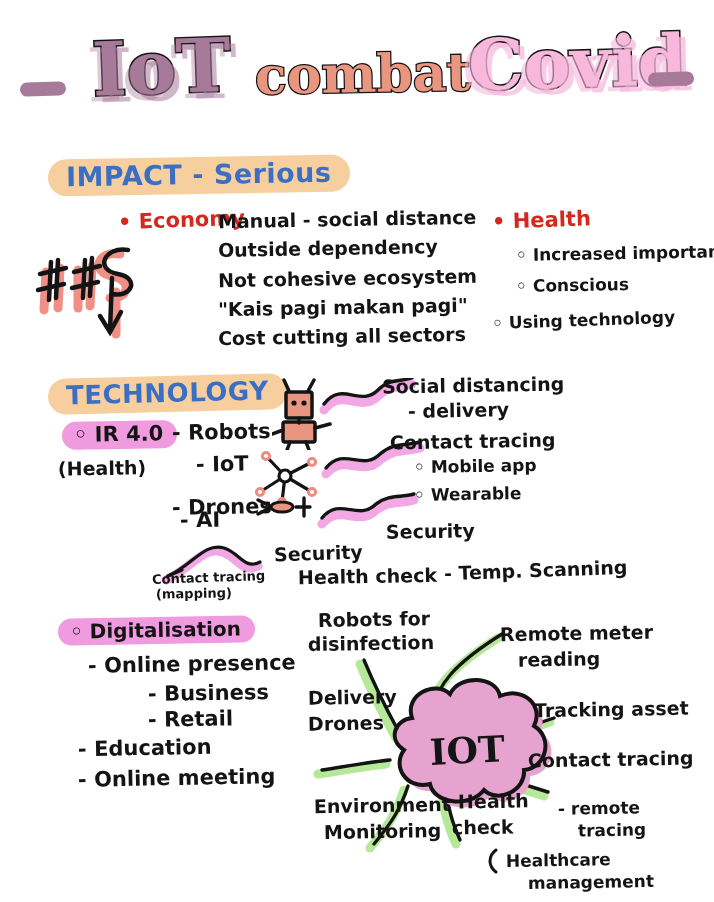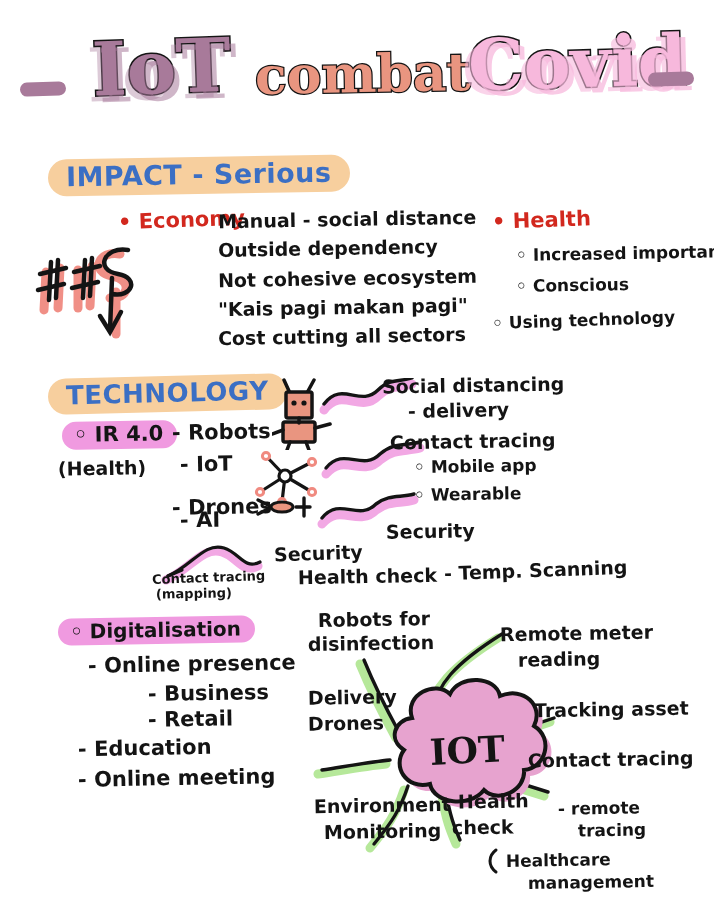--- a/index.html
+++ b/index.html
@@ -155,7 +155,7 @@
   <div class="tx md" style="left:58px;top:457px;transform:rotate(-1deg);">(Health)</div>
 
   <div class="tx lg" style="left:172px;top:420px;transform:rotate(-1deg);">- Robots</div>
-  <div class="tx lg" style="left:180px;top:452px;transform:rotate(-1deg);">- IoT</div>
+  <div class="tx lg" style="left:196px;top:452px;transform:rotate(-1deg);">- IoT</div>
   <div class="tx lg" style="left:172px;top:495px;transform:rotate(-1deg);">- Drones</div>
   <div class="tx lg" style="left:180px;top:500px;transform:rotate(-1deg);margin-top:8px;">- AI</div>
 

